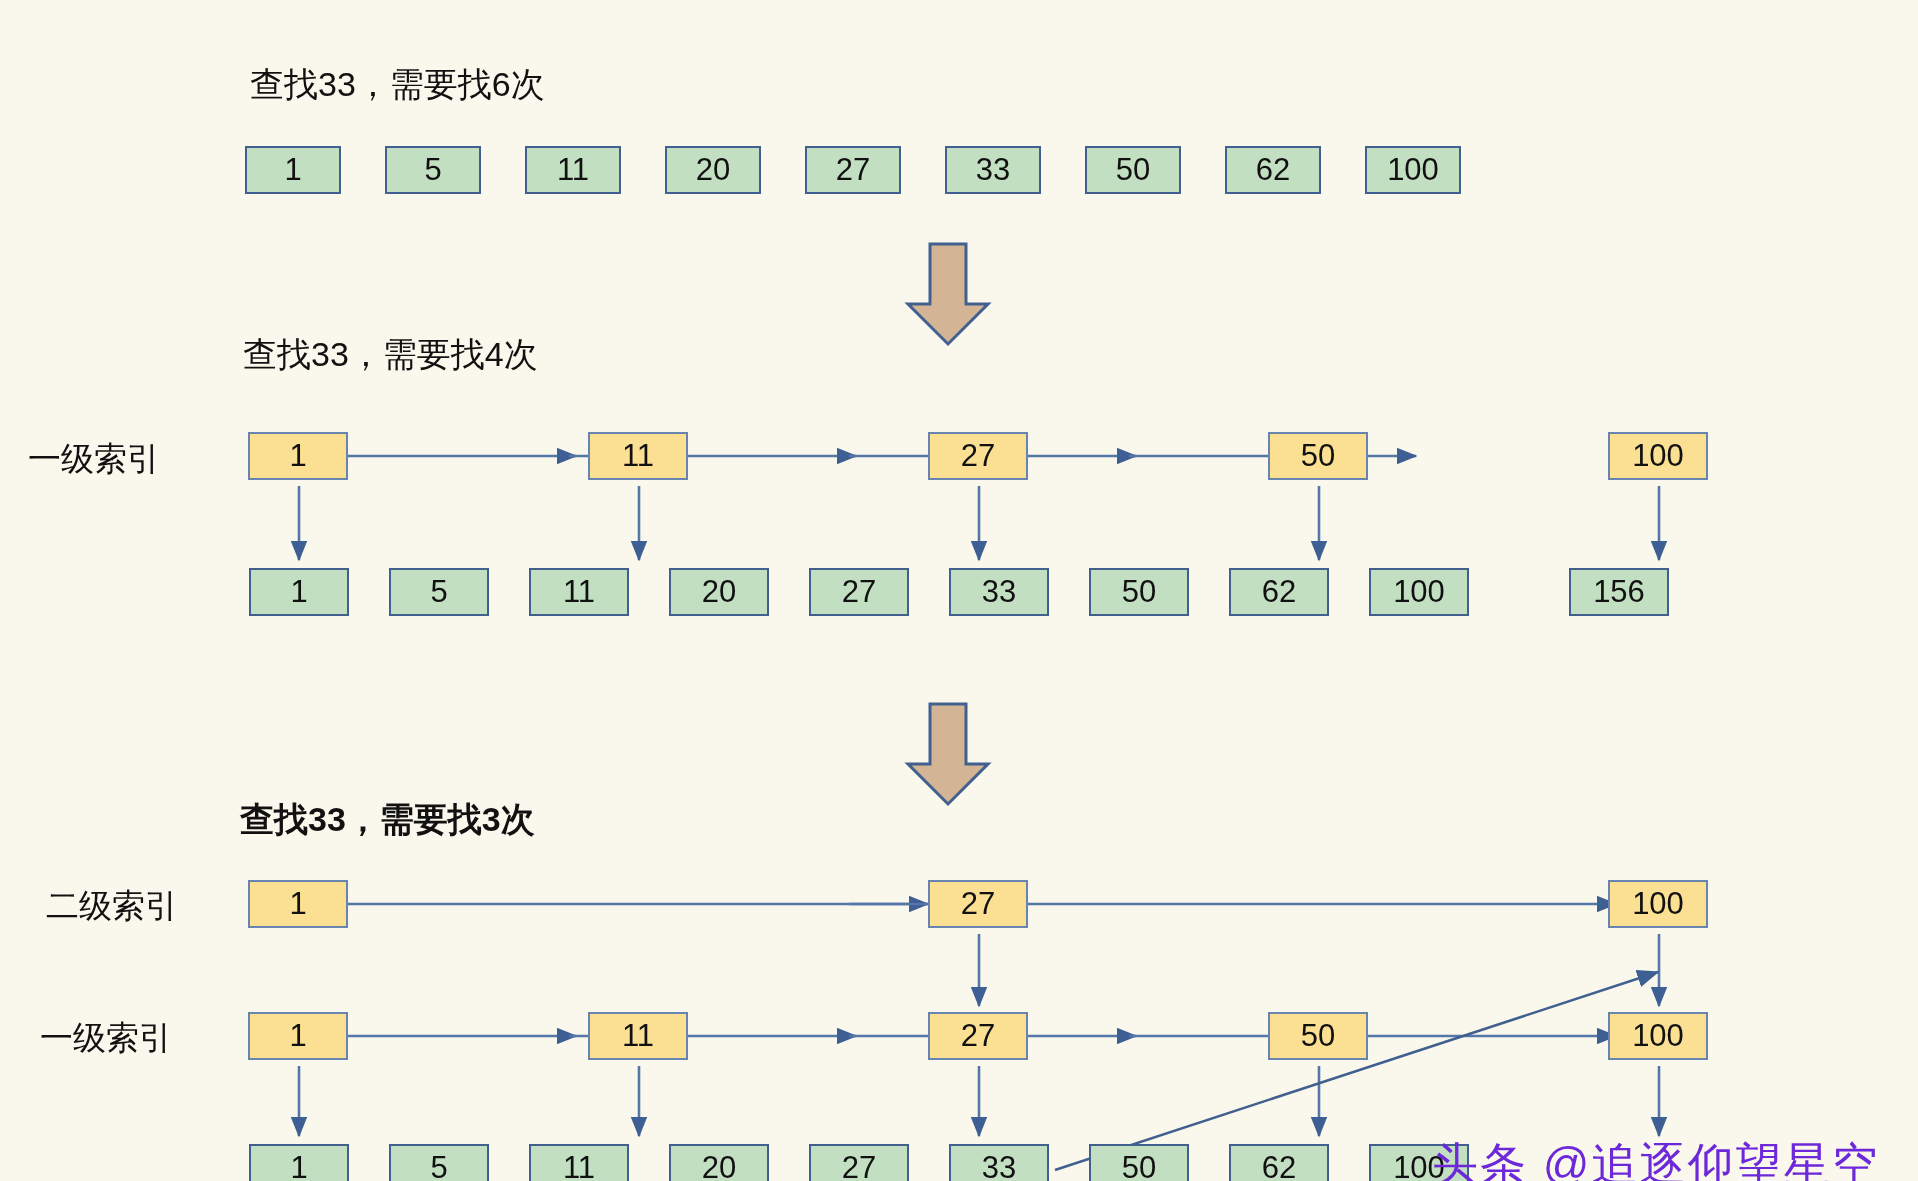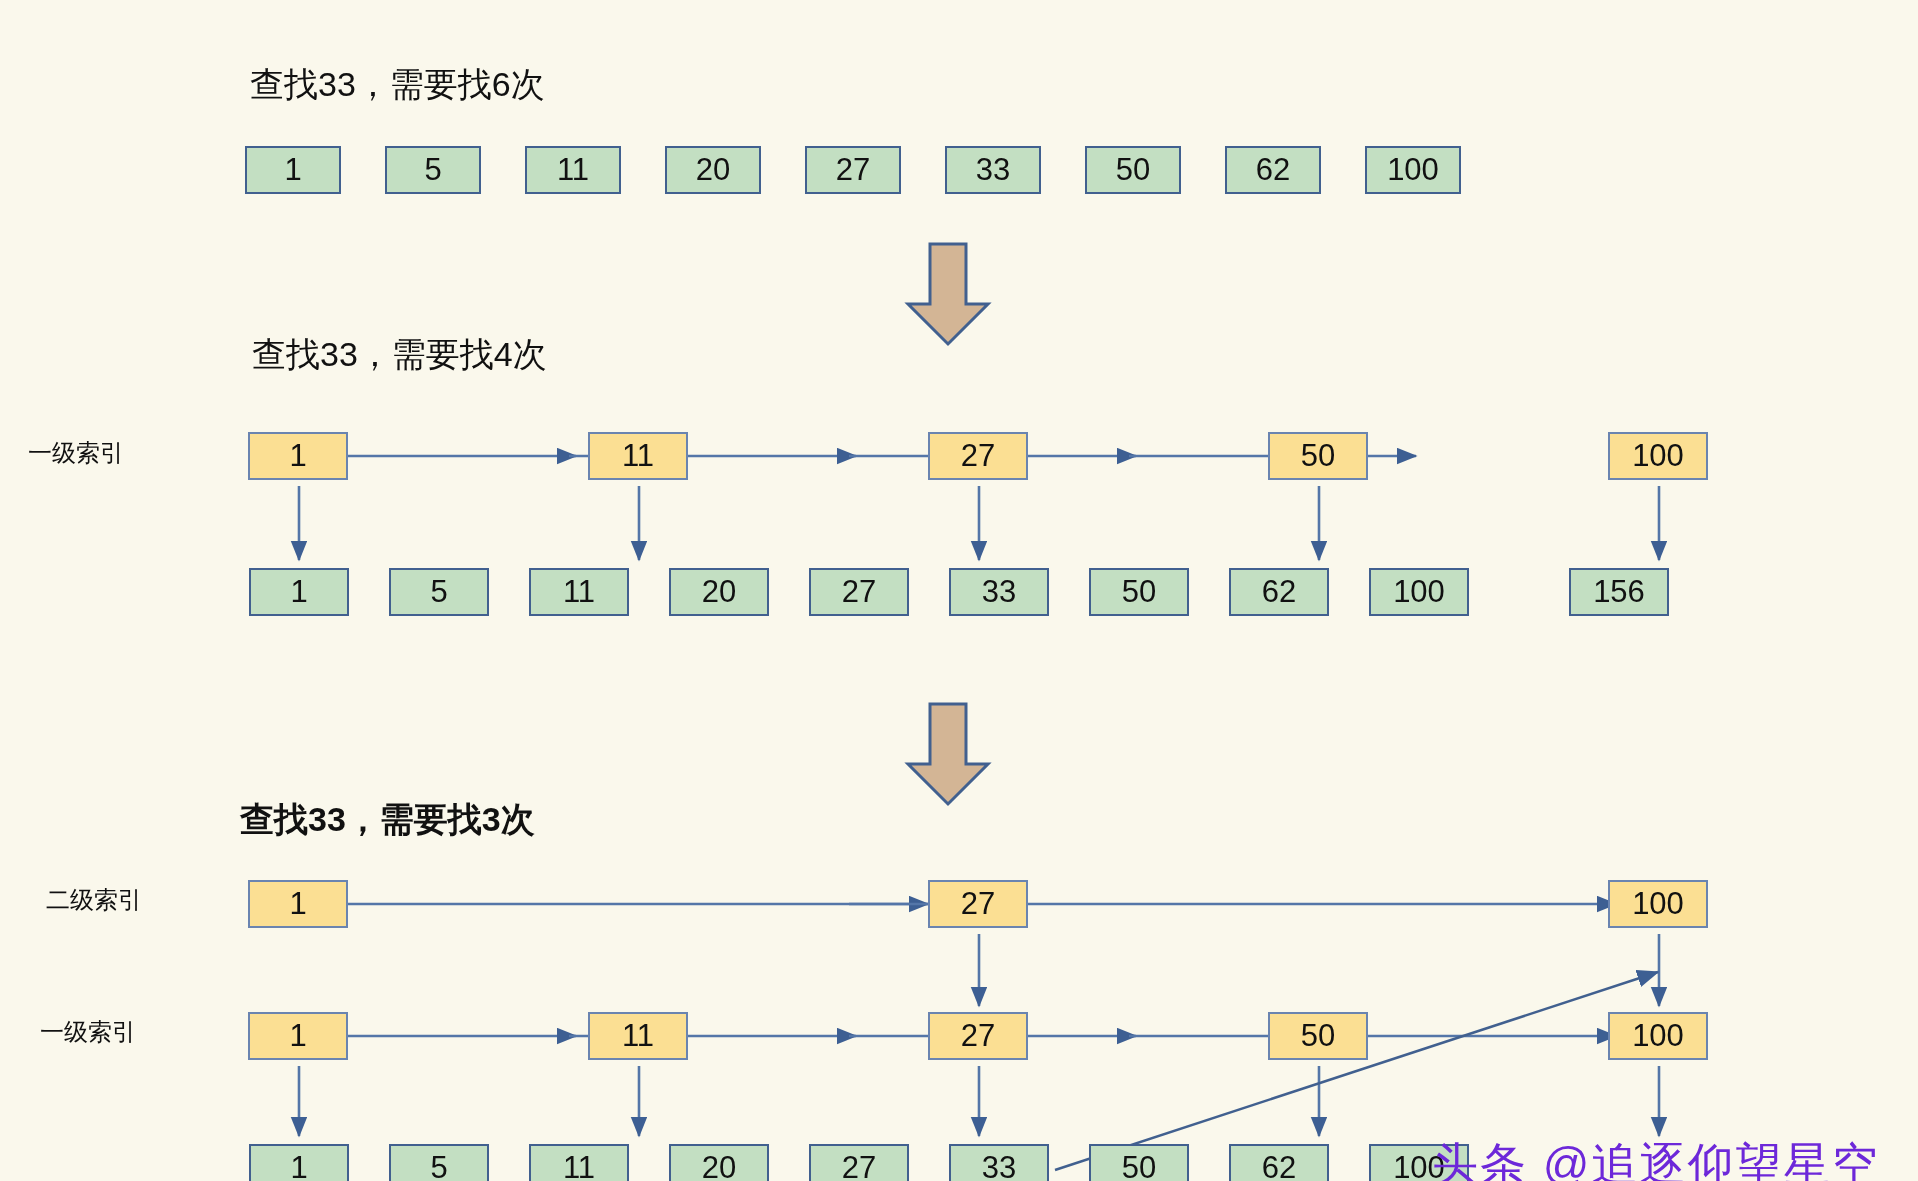--- a/index.html
+++ b/index.html
@@ -161,7 +161,7 @@
   <div class="node data" style="left:1225px;top:102px;width:96px;height:48px;">62</div>
   <div class="node data" style="left:1365px;top:102px;width:96px;height:48px;">100</div>
 
-  <div class="sect-title" style="left:252px;top:288px;">查找33，需要找4次</div>
+  <div class="sect-title" style="left:243px;top:288px;">查找33，需要找4次</div>
 
   <div class="row-label" style="left:28px;top:393px;">一级索引</div>
 

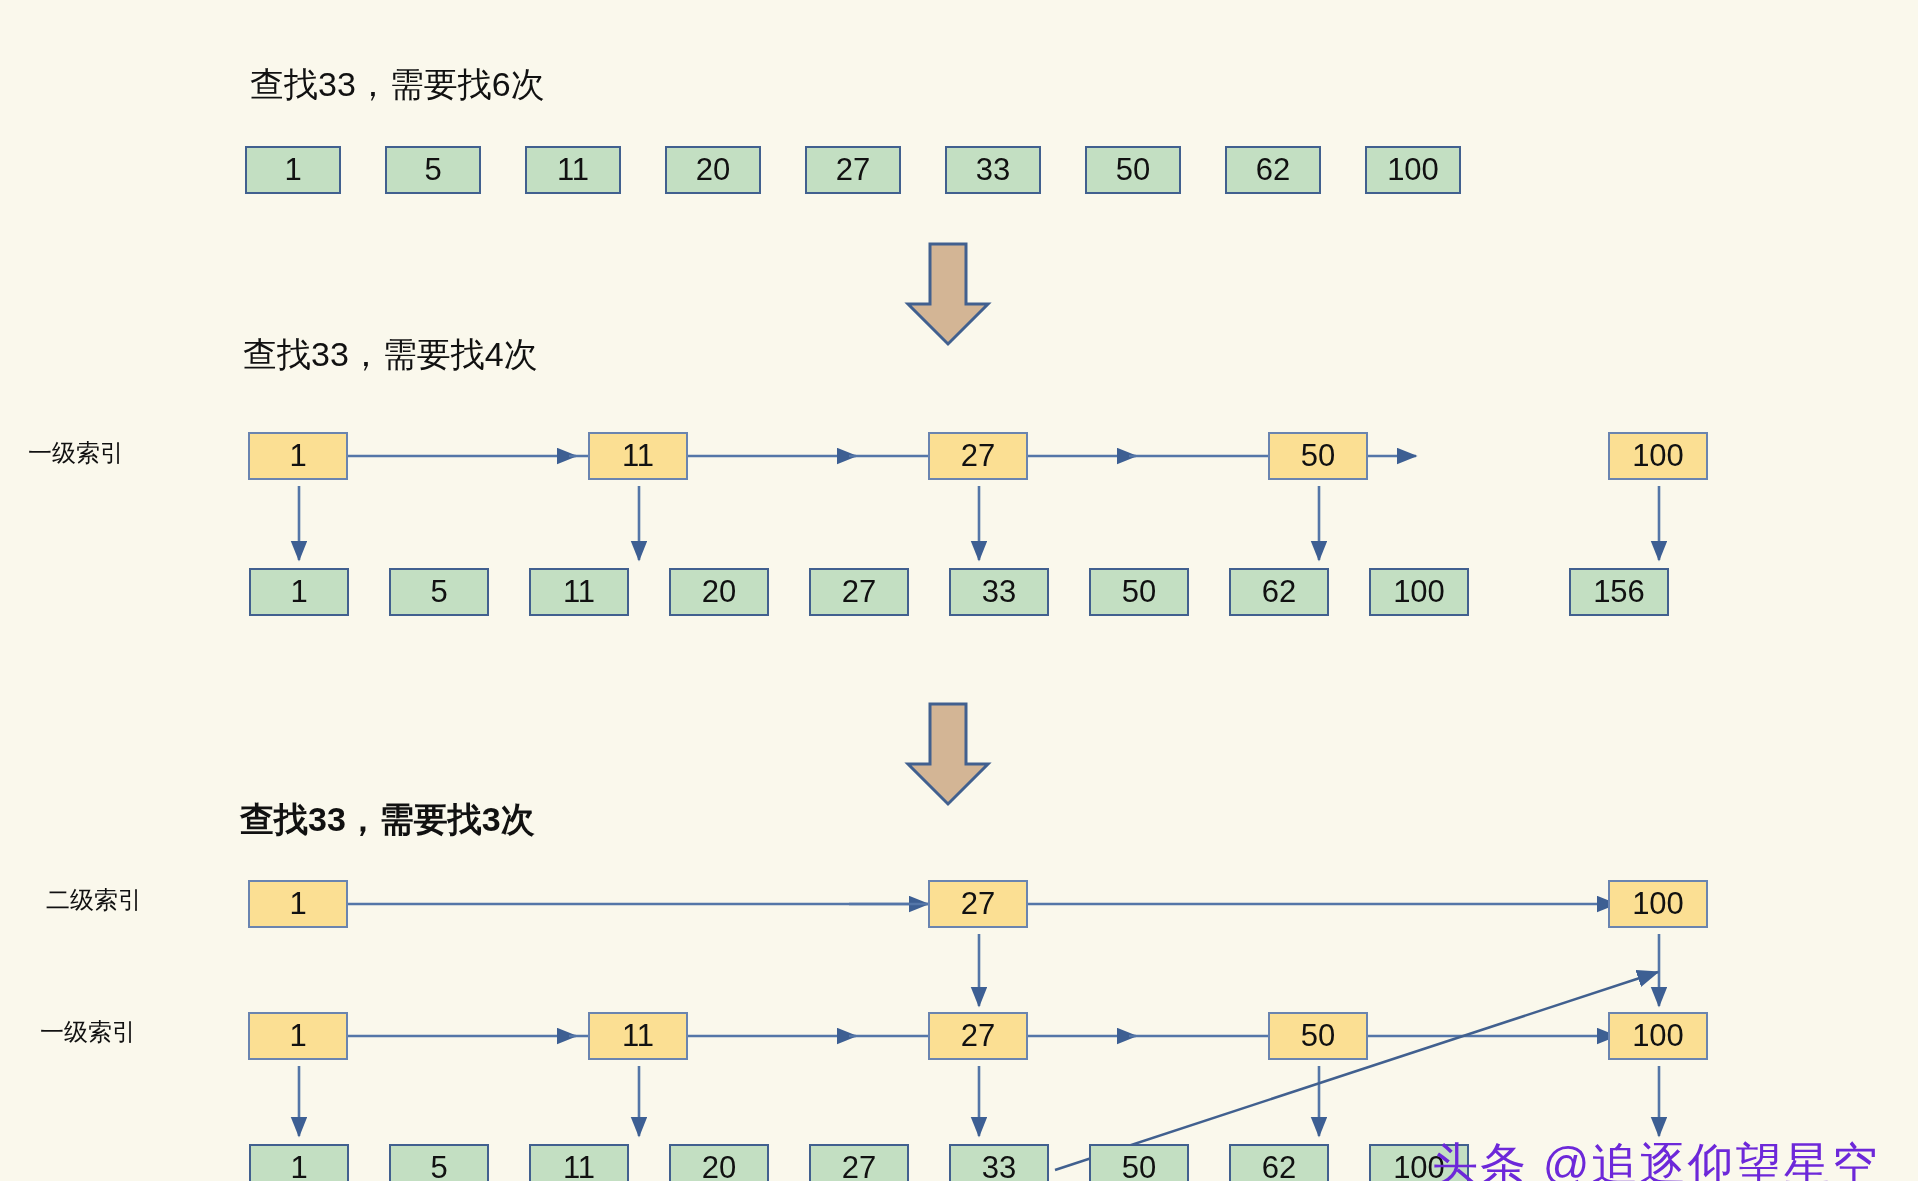--- a/index.html
+++ b/index.html
@@ -21,7 +21,7 @@
   }
   .row-label{
     position:absolute;
-    font-size:24px;
+    font-size:33px;
     color:#111;
     white-space:nowrap;
     text-align:center;

